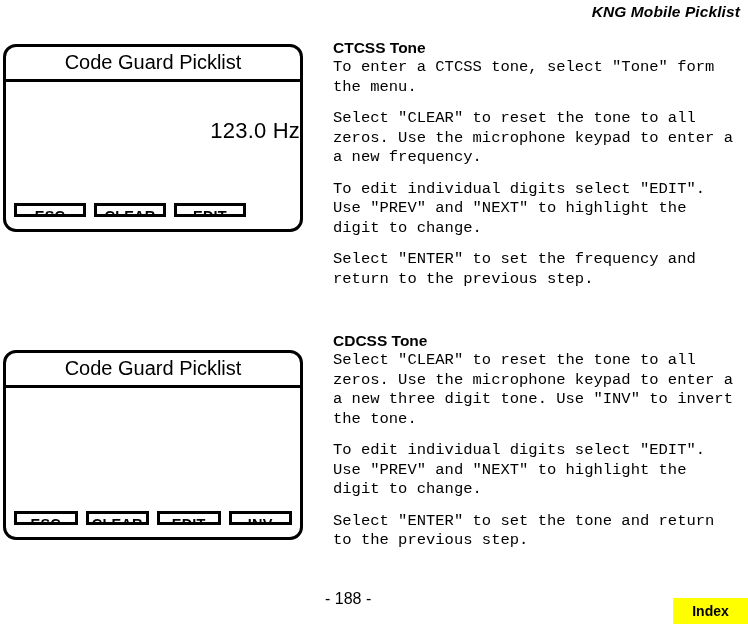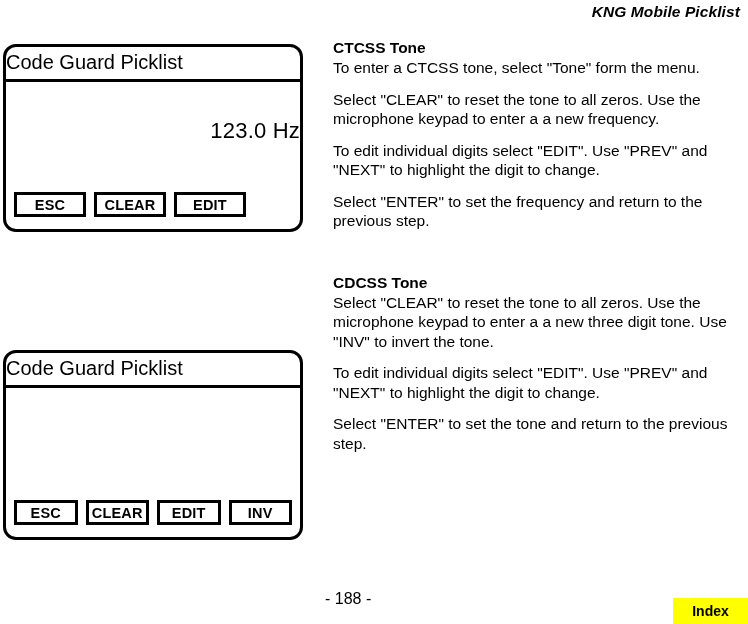--- a/index.html
+++ b/index.html
@@ -48,7 +48,7 @@
   .panel-title {
     height: 32px;
     line-height: 30px;
-    text-align: left;
+    text-align: center;
     font-size: 20px;
     border-bottom: 3px solid #000000;
     white-space: nowrap;

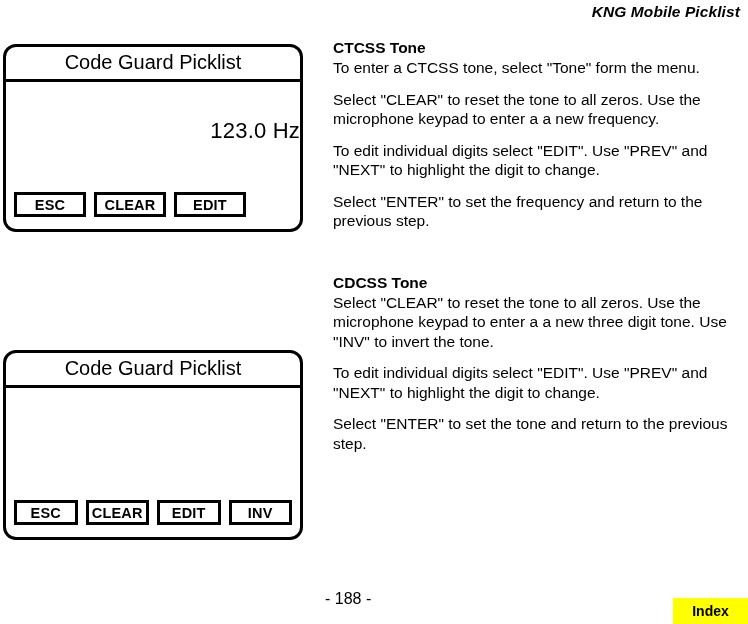--- a/index.html
+++ b/index.html
@@ -116,6 +116,7 @@
     font-size: 15.5px;
     line-height: 19.5px;
     margin: 0 0 12px 0;
+    font-family: Liberation Mono, monospace;
   }
   .section-para:last-child { margin-bottom: 0; }
 

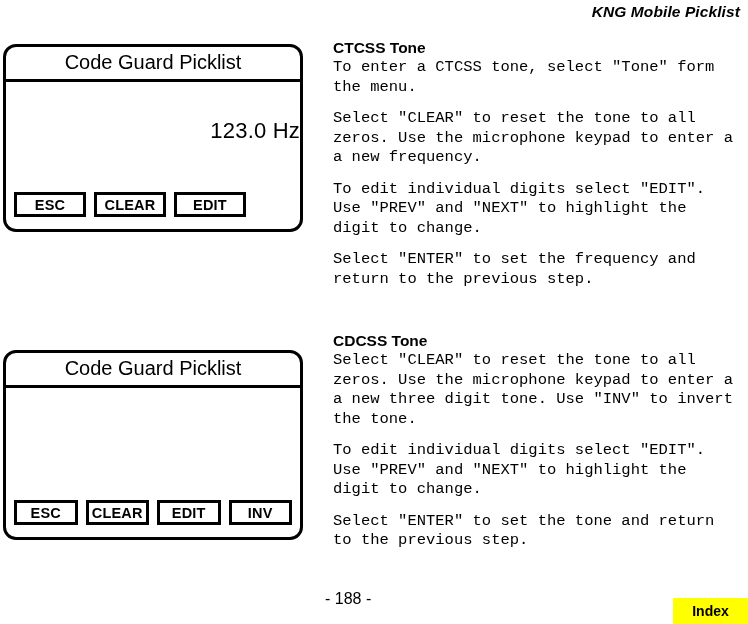--- a/index.html
+++ b/index.html
@@ -85,7 +85,7 @@
     border: 3px solid #000000;
     background: #ffffff;
     color: #000000;
-    height: 25px;
+    height: 14px;
     line-height: 20px;
     text-align: center;
     font-size: 14.5px;

